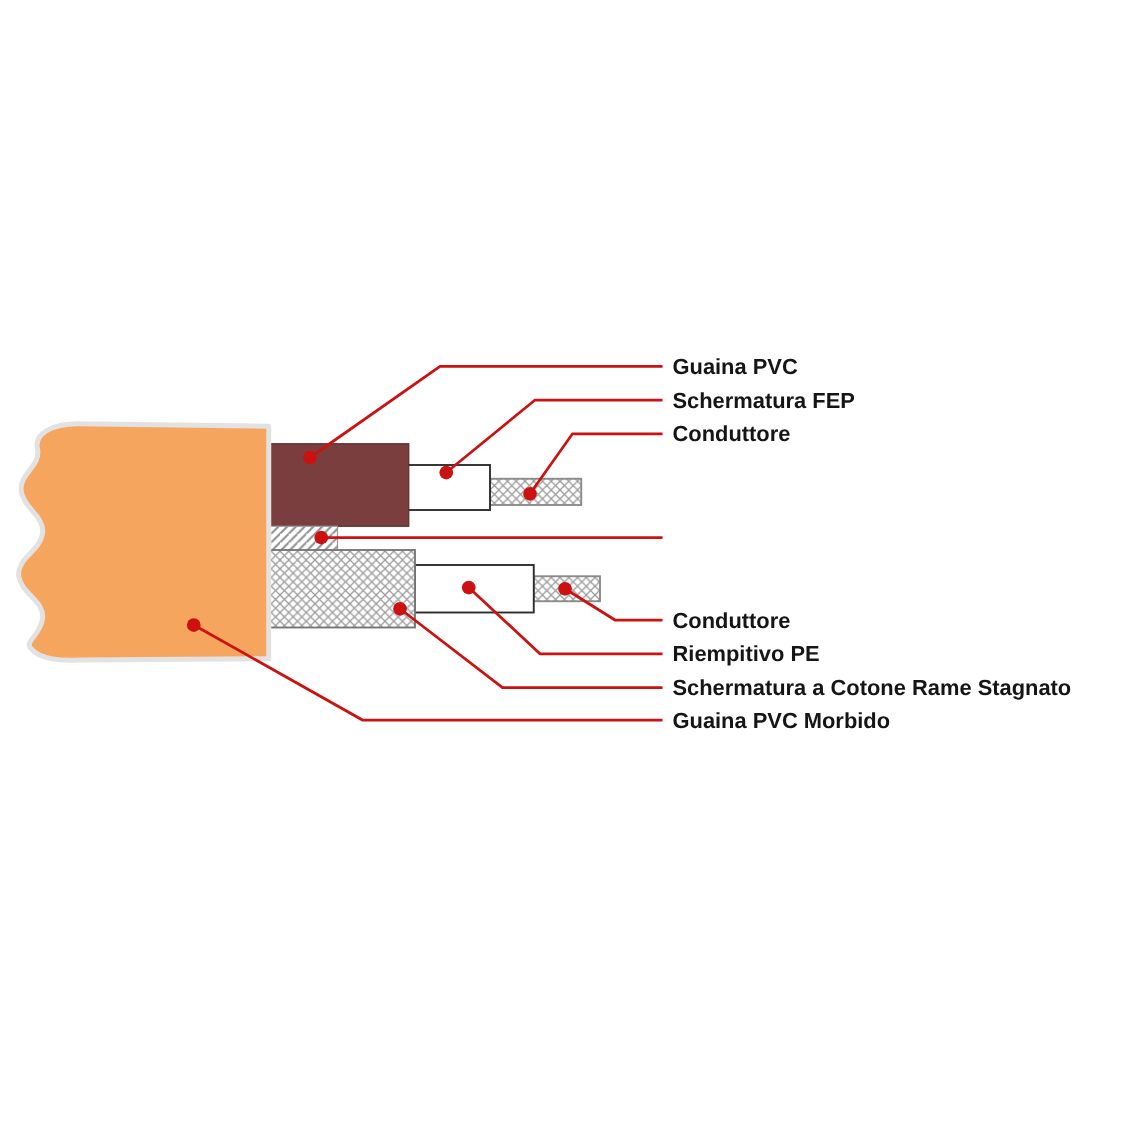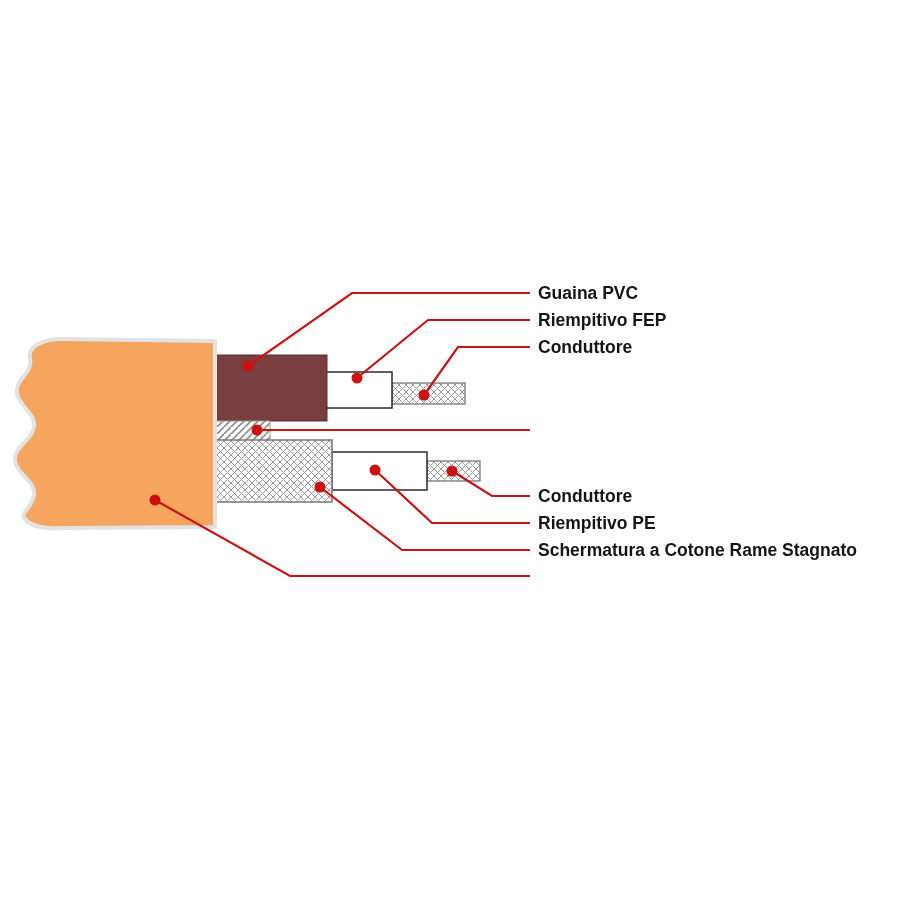--- a/index.html
+++ b/index.html
@@ -88,7 +88,7 @@
   </svg>
 
   <div class="label" style="top:282px">Guaina PVC</div>
-  <div class="label" style="top:309px">Riempitivo FEP</div>
+  <div class="label" style="top:309px">Schermatura FEP</div>
   <div class="label" style="top:336px">Conduttore</div>
   <div class="label" style="top:485px">Conduttore</div>
   <div class="label" style="top:512px">Riempitivo PE</div>

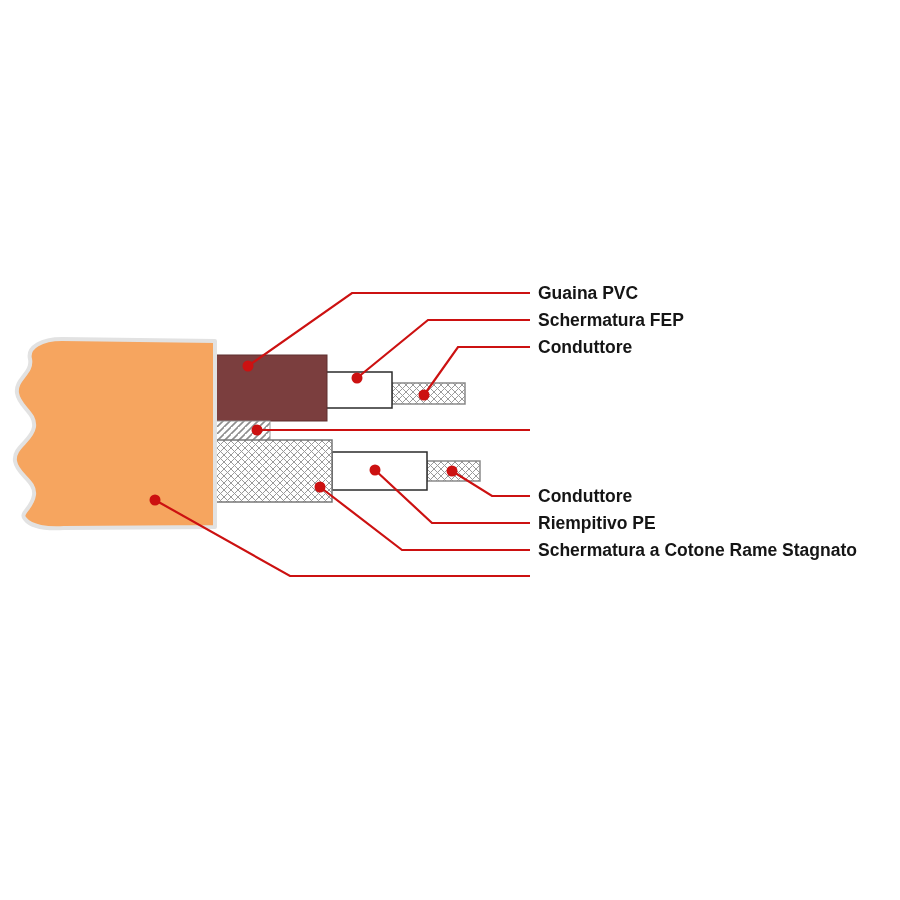--- a/index.html
+++ b/index.html
@@ -93,6 +93,7 @@
   <div class="label" style="top:485px">Conduttore</div>
   <div class="label" style="top:512px">Riempitivo PE</div>
   <div class="label" style="top:539px">Schermatura a Cotone Rame Stagnato</div>
+  <div class="label" style="top:565px">Guaina PVC Morbido</div>
 
 </div>
 

